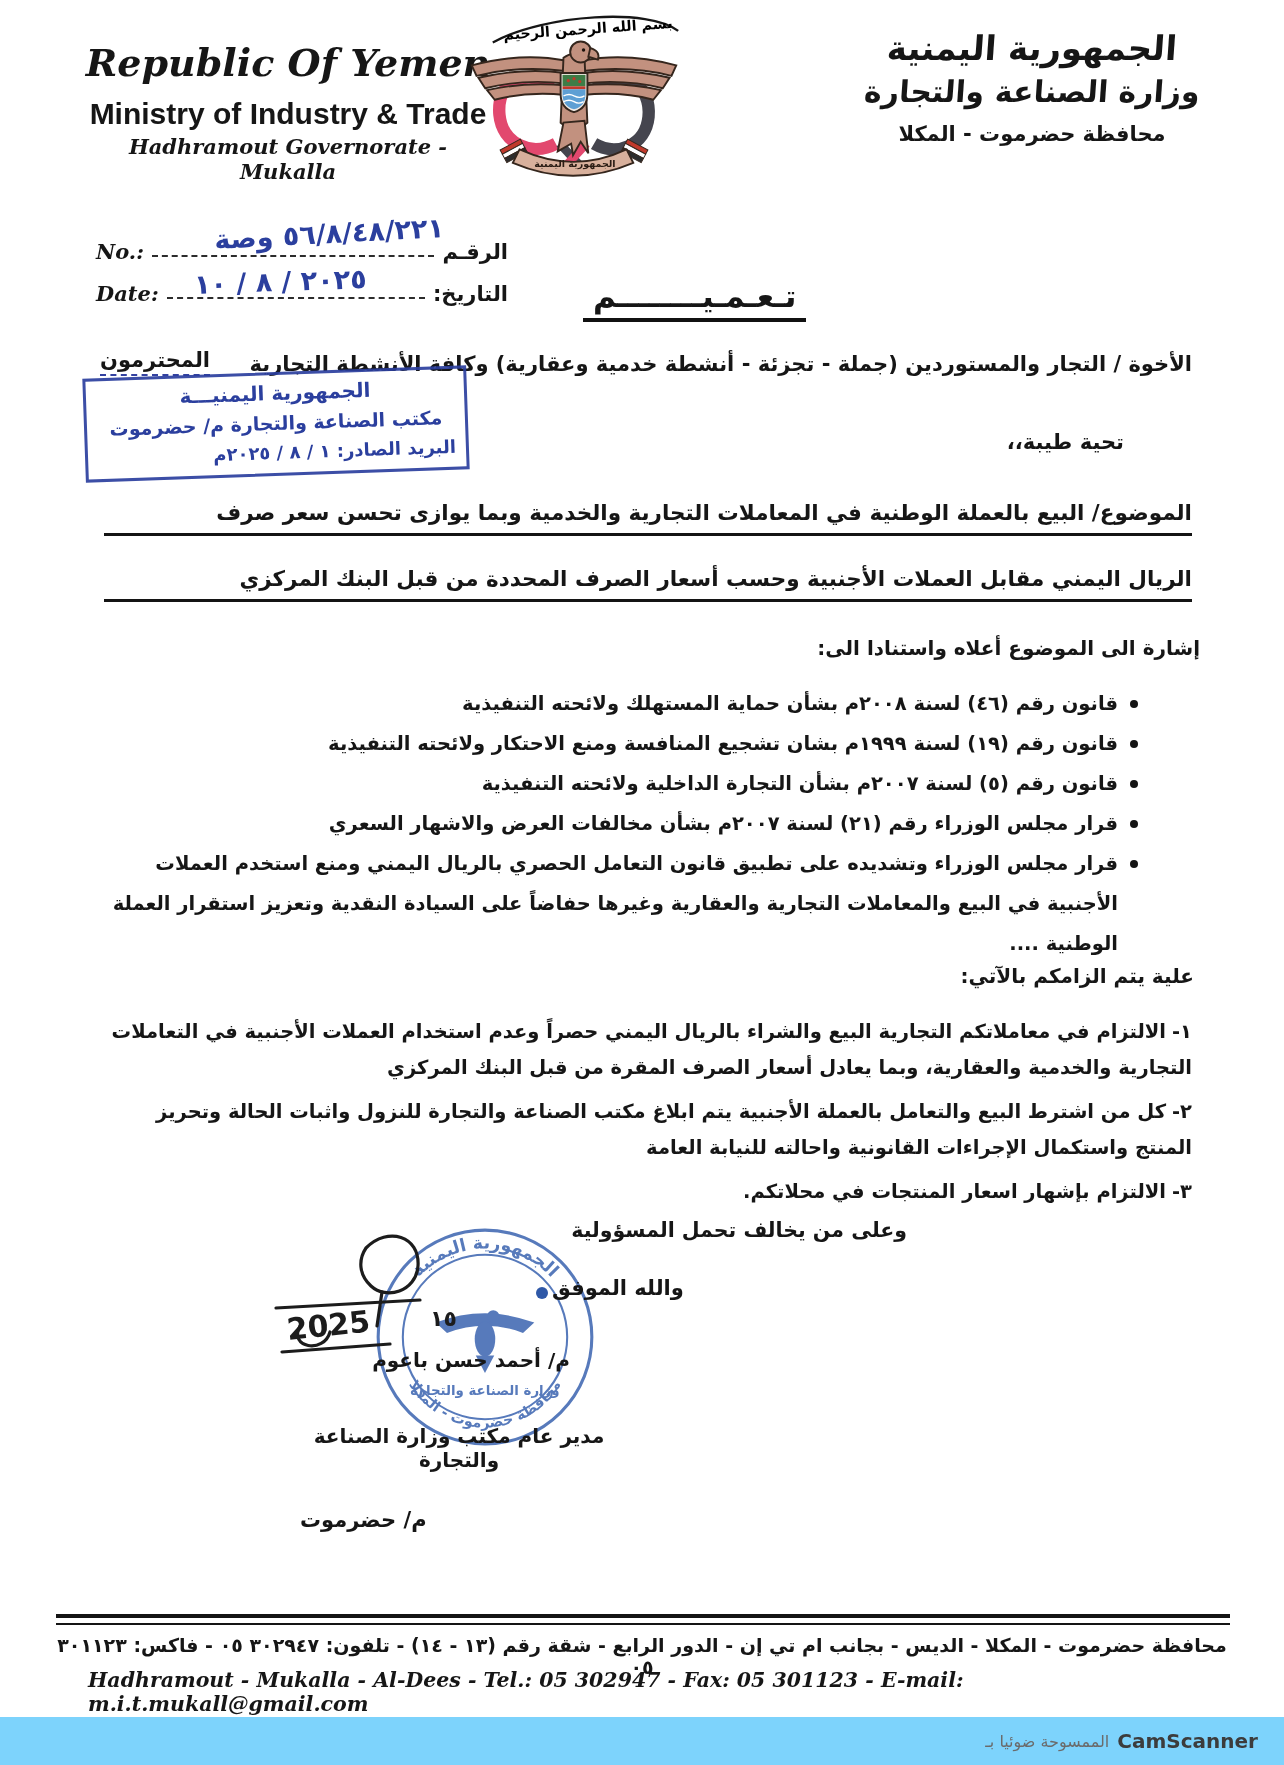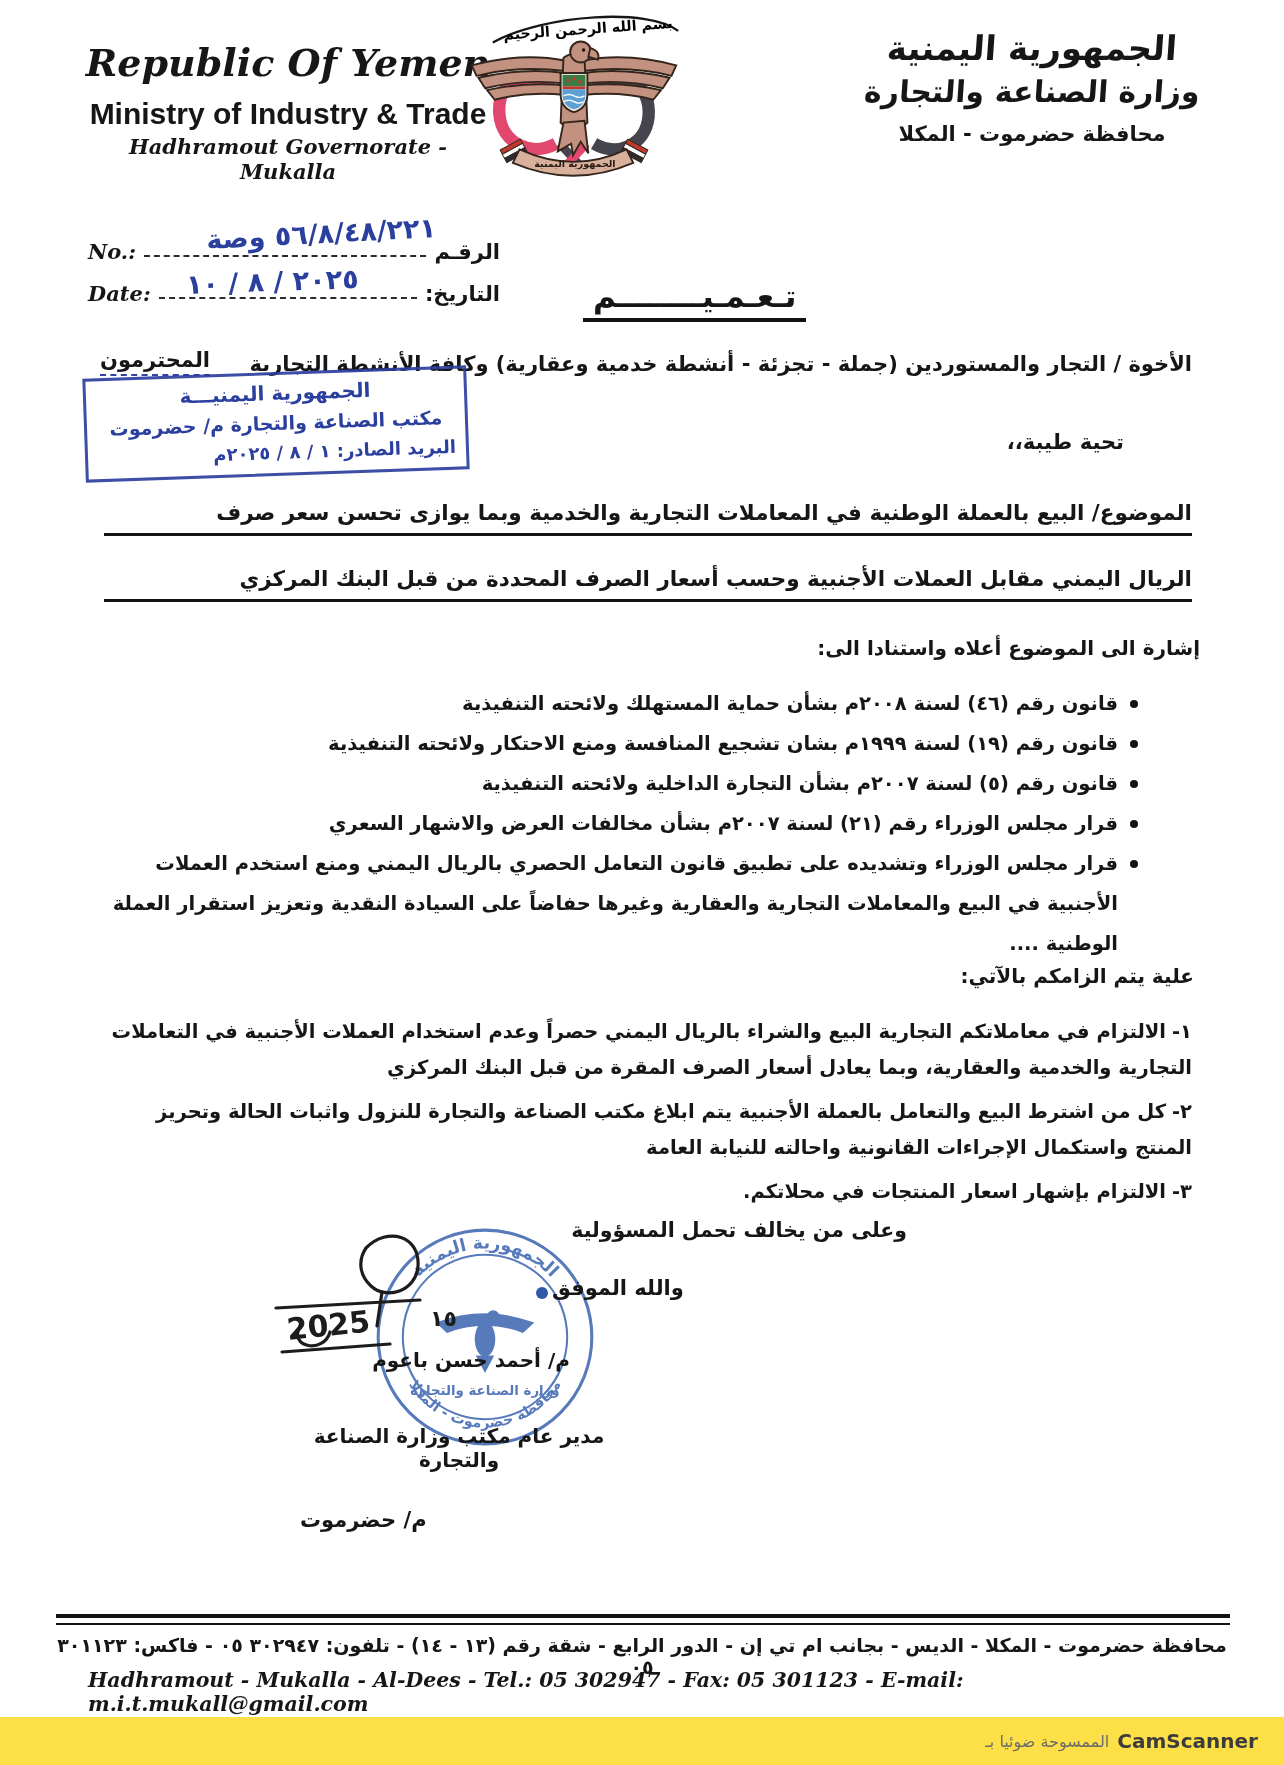--- a/index.html
+++ b/index.html
@@ -19,7 +19,7 @@
   .hdr-ar .ministry{font-weight:bold; font-size:30px; line-height:40px; transform:skewX(-4deg); margin-top:2px;}
   .hdr-ar .gov{font-weight:bold; font-size:21px; margin-top:10px;}
   
-  .ref{position:absolute; left:88px; top:222px; width:412px;}
+  .ref{position:absolute; left:96px; top:222px; width:412px;}
   .ref-row{position:relative; display:flex; align-items:flex-end; gap:8px; height:42px;}
   .ref-en{font-family:"DejaVu Serif", serif; font-style:italic; font-weight:bold; font-size:21px;}
   .ref-ar{font-weight:bold; font-size:21px; direction:rtl;}

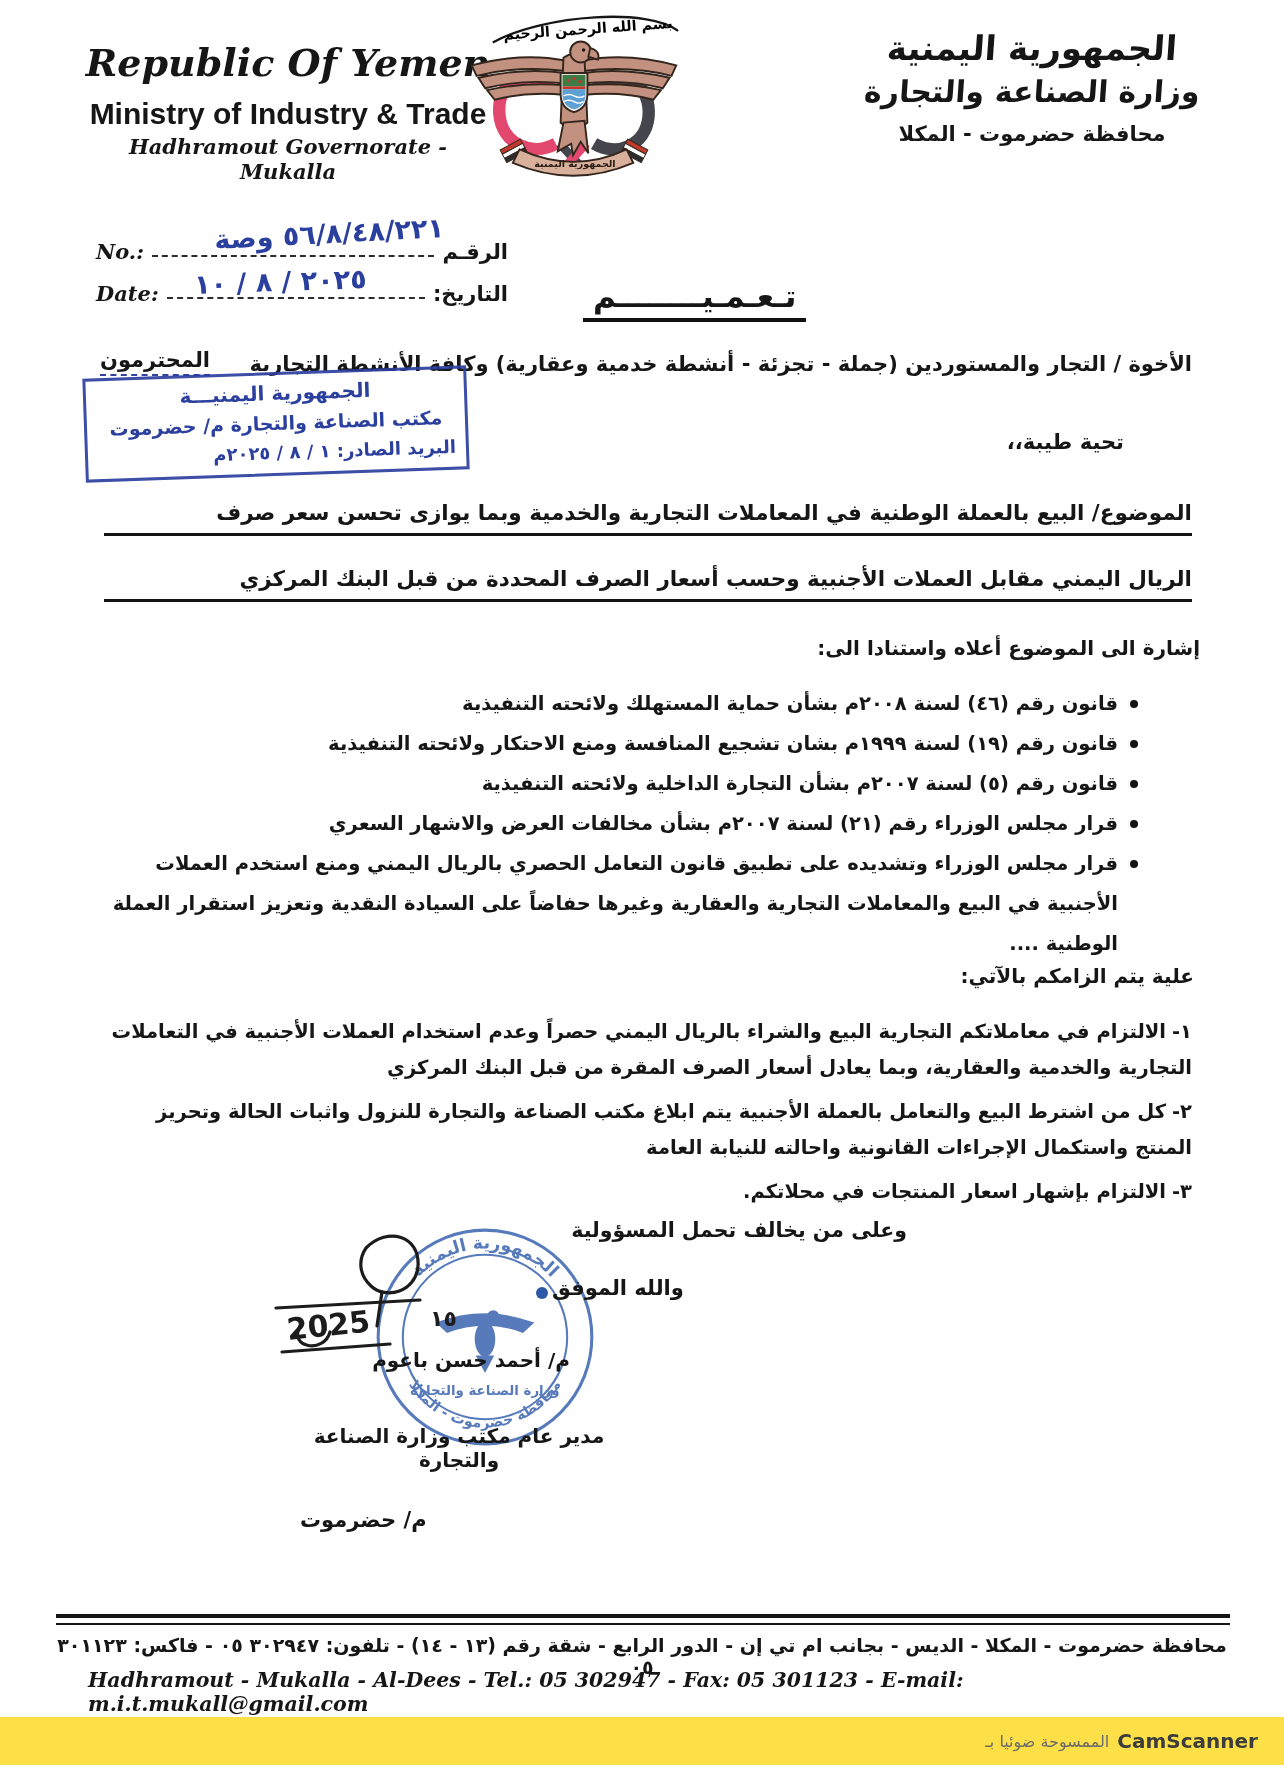--- a/index.html
+++ b/index.html
@@ -76,7 +76,7 @@
     font-weight:bold; font-size:19px;}
   .footer-en{position:absolute; left:88px; right:88px; top:1668px; text-align:left;
     font-family:"DejaVu Serif", serif; font-style:italic; font-weight:bold; font-size:20.5px;}
-  .scan-bar{position:absolute; left:0; right:0; bottom:0; height:48px; background:#fde047;
+  .scan-bar{position:absolute; left:0; right:0; bottom:0; height:48px; background:#7dd3fc;
     display:flex; align-items:center; justify-content:flex-end; padding-right:26px; gap:8px; box-sizing:border-box;}
   .scan-bar .ar{color:#6b6b6b; font-size:16px; direction:rtl;}
   .scan-bar .brand{color:#3c3c3c; font-weight:bold; font-size:20px;}

